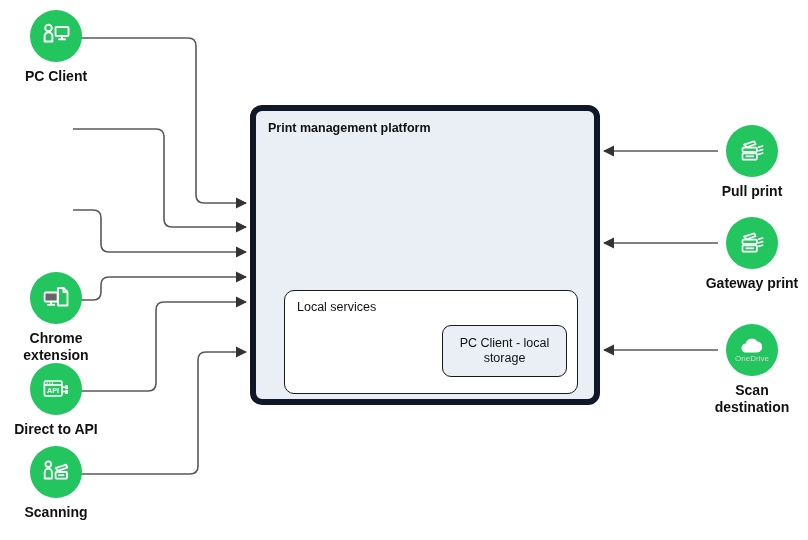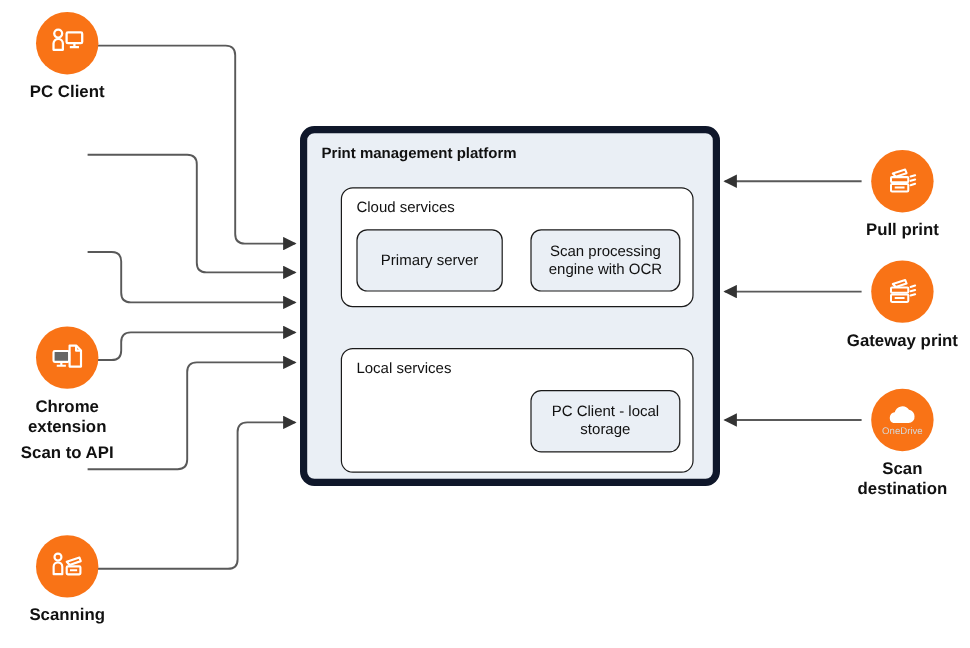--- a/index.html
+++ b/index.html
@@ -147,12 +147,6 @@
   <div id="platform">
     <div id="platform-title">Print management platform</div>
 
-    <div class="group" id="group-cloud">
-      <div class="group-title">Cloud services</div>
-      <div class="node a">Primary server</div>
-      <div class="node b">Scan processing
-engine with OCR</div>
-    </div>
 
     <div class="group" id="group-local">
       <div class="group-title">Local services</div>

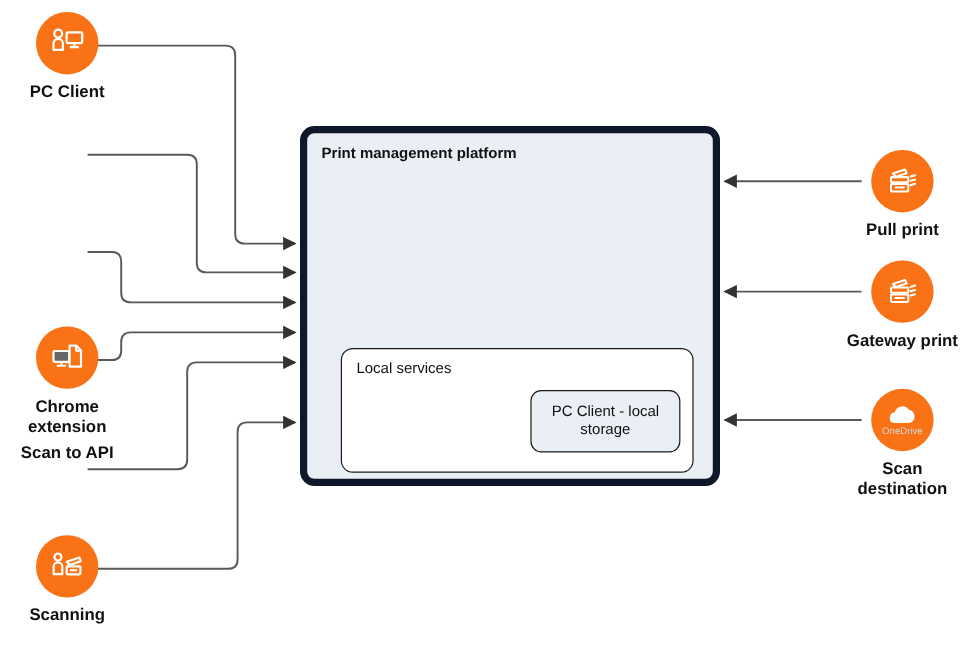--- a/index.html
+++ b/index.html
@@ -37,7 +37,7 @@
   .circ {
     width: 52px; height: 52px;
     border-radius: 50%;
-    background: #f97316;
+    background: #22c55e;
     display: flex; align-items: center; justify-content: center;
   }
   .circ svg { display: block; }

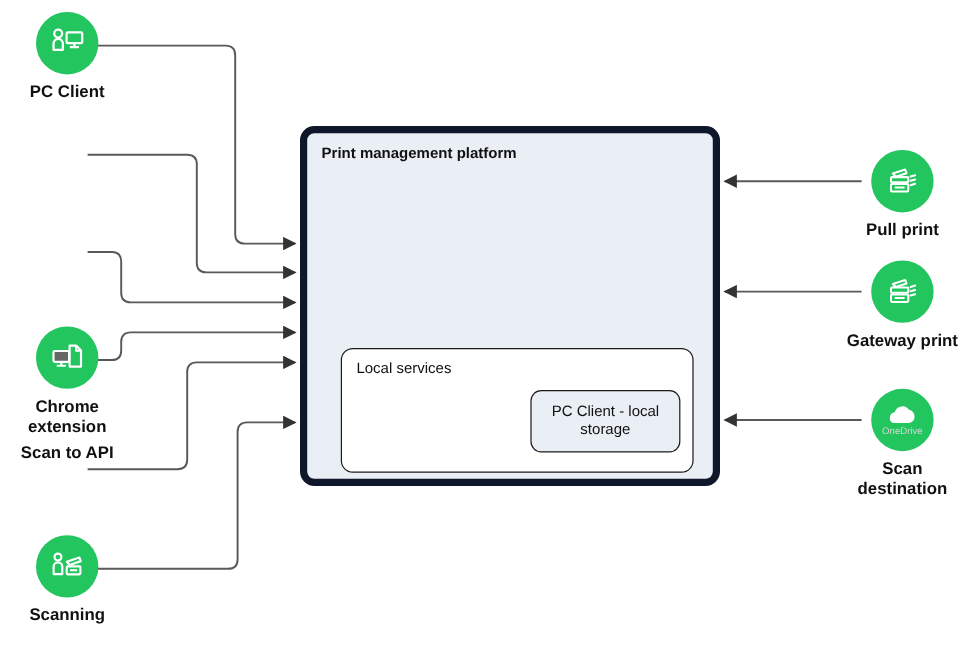--- a/index.html
+++ b/index.html
@@ -185,6 +185,22 @@
   </div>
 
   <div class="endpoint left" style="top:363px">
+    <div class="circ">
+      <svg width="30" height="30" viewBox="0 0 30 30" fill="none" stroke="#ffffff" stroke-width="1.7" stroke-linejoin="round">
+        <rect x="3.4" y="7" width="17.5" height="15" rx="1.3"></rect>
+        <path d="M3.4 11 h17.5"></path>
+        <g fill="#ffffff" stroke="none">
+          <circle cx="6.2" cy="9" r="0.75"></circle>
+          <circle cx="8.8" cy="9" r="0.75"></circle>
+          <circle cx="11.4" cy="9" r="0.75"></circle>
+        </g>
+        <text x="12.1" y="19" font-family="Liberation Sans, sans-serif" font-size="7.2" font-weight="bold" fill="#ffffff" stroke="none" text-anchor="middle">API</text>
+        <path d="M20.9 13.2 h3.4"></path>
+        <path d="M20.9 17.6 h3.4"></path>
+        <rect x="24.1" y="11.2" width="2.9" height="4" rx="0.7" fill="#ffffff" stroke="none"></rect>
+        <rect x="24.1" y="15.9" width="2.9" height="4" rx="0.7" fill="#ffffff" stroke="none"></rect>
+      </svg>
+    </div>
     <div class="caption">Scan to API</div>
   </div>
 

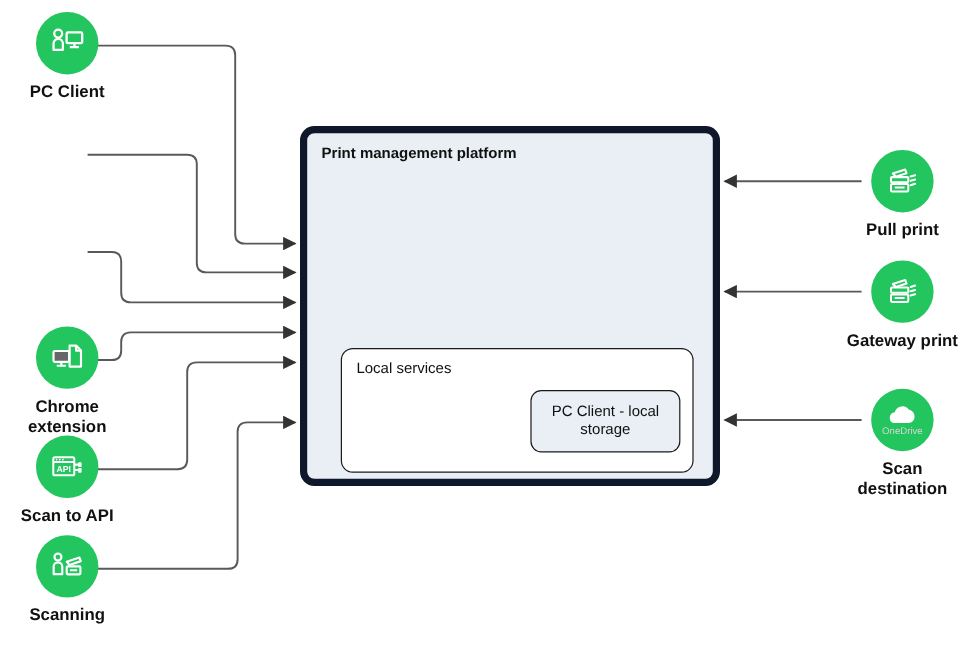--- a/index.html
+++ b/index.html
@@ -201,7 +201,7 @@
         <rect x="24.1" y="15.9" width="2.9" height="4" rx="0.7" fill="#ffffff" stroke="none"></rect>
       </svg>
     </div>
-    <div class="caption">Scan to API</div>
+    <div class="caption">Direct to API</div>
   </div>
 
   <div class="endpoint left" style="top:446px">

